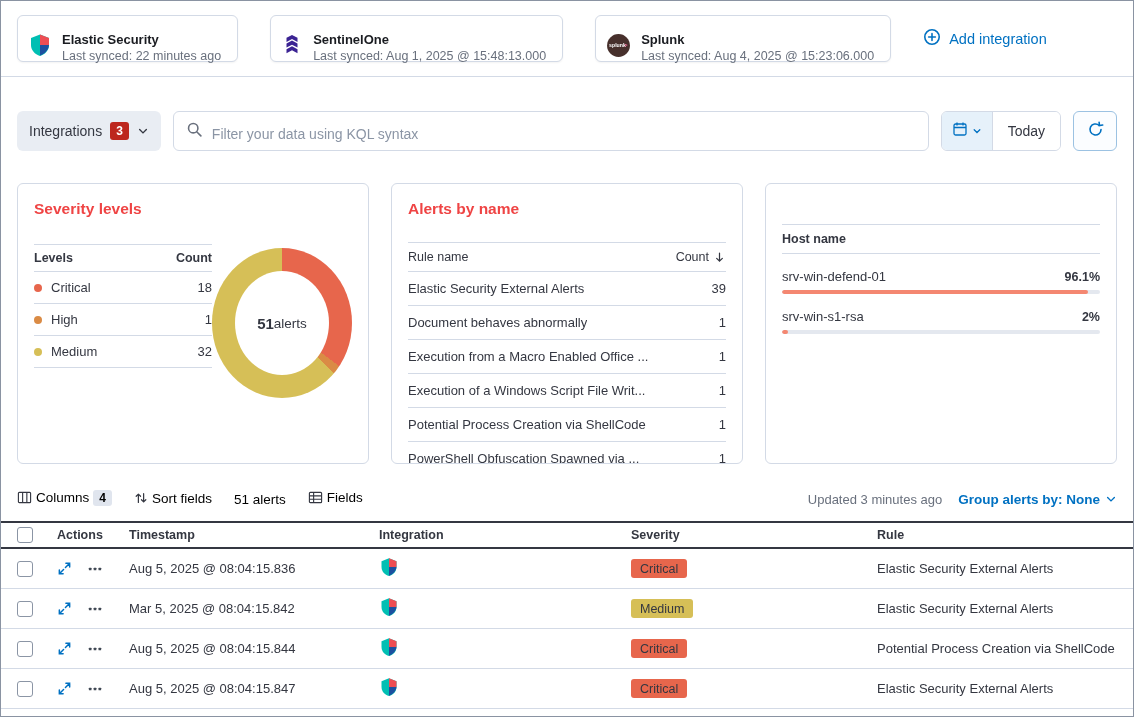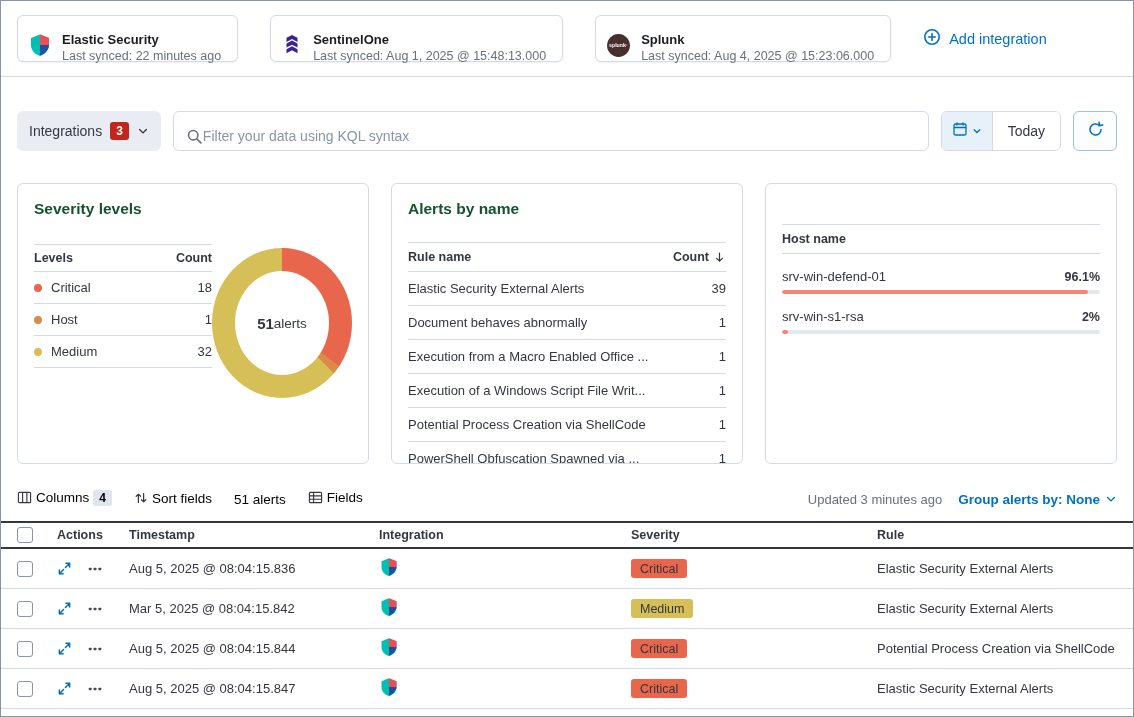--- a/index.html
+++ b/index.html
@@ -18,7 +18,7 @@
   .filter-row { display:flex; align-items:center; gap:12px; margin:34px 16px 32px; }
   .int-filter { display:flex; align-items:center; gap:8px; background:#e9edf3; border-radius:6px; height:40px; padding:0 12px; font-size:14px; font-weight:500; cursor:pointer; }
   .count-badge { background:#bd271e; color:#fff; font-size:12px; font-weight:700; border-radius:3px; padding:1px 6px; line-height:16px; }
-  .search-box { flex:1; display:flex; align-items:flex-start; height:40px; border:1px solid #d3dae6; border-radius:6px; padding:16px 12px; background:#fff; }
+  .search-box { flex:1; display:flex; align-items:flex-end; gap:9px; height:40px; border:1px solid #d3dae6; border-radius:6px; padding:8px 12px; background:#fff; }
   .search-box input { border:none; outline:none; flex:1; font-size:14px; font-family:inherit; color:#343741; background:transparent; }
   .search-box input::placeholder { color:#8b95a5; }
   .date-group { display:flex; height:40px; border:1px solid #d3dae6; border-radius:6px; overflow:hidden; }

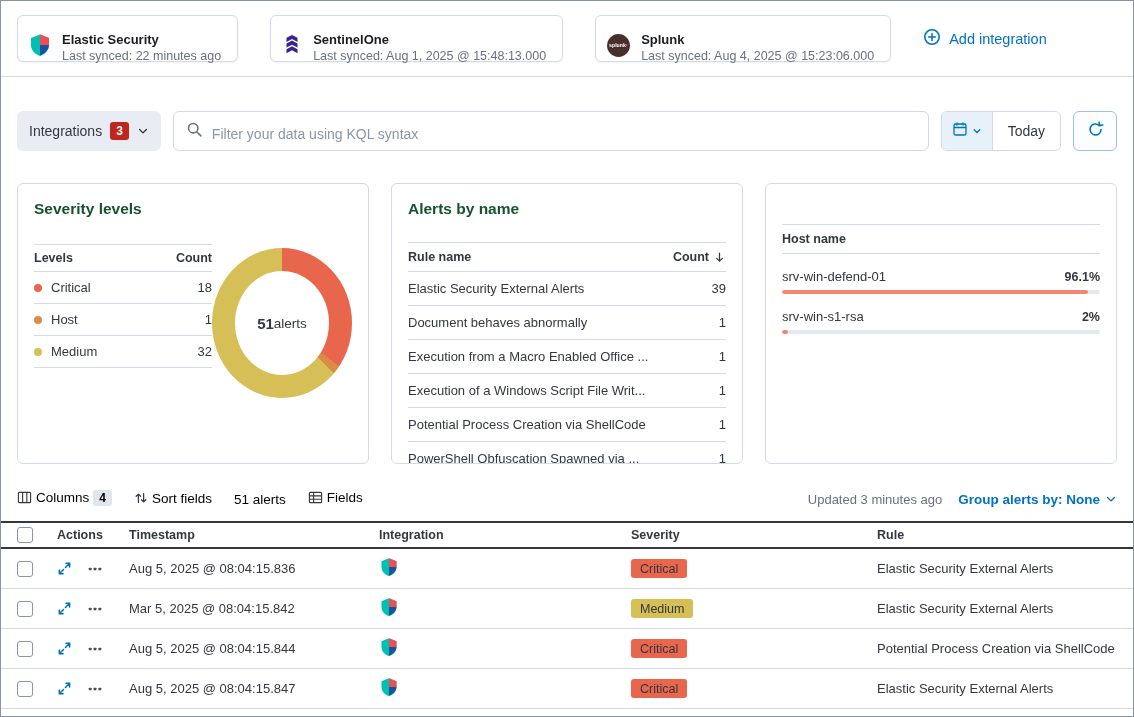--- a/index.html
+++ b/index.html
@@ -29,7 +29,7 @@
   
   .panels { display:flex; gap:22px; margin:0 16px; }
   .panel { flex:1; border:1px solid #d3dae6; border-radius:6px; padding:16px; height:281px; overflow:hidden; background:#fff; }
-  .panel h2 { font-size:15.5px; font-weight:700; color:#14532d; }
+  .panel h2 { font-size:15.5px; font-weight:700; color:#ef4444; }
 
   .sev-body { display:flex; align-items:flex-start; margin-top:26px; }
   .sev-table { width:178px; font-size:13px; flex:none; }

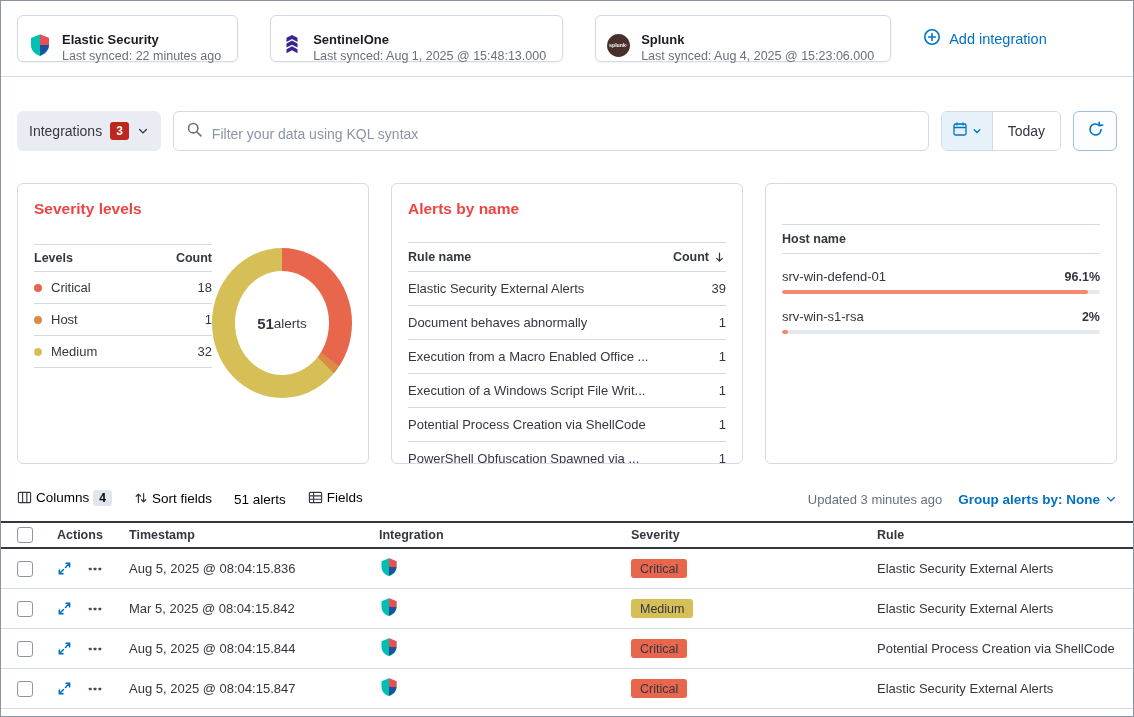--- a/index.html
+++ b/index.html
@@ -42,7 +42,7 @@
   .donut .v { font-weight:700; font-size:15px; color:#343741; }
   .donut .l { font-size:13.5px; color:#343741; margin-top:1px; }
 
-  .abn-h { display:flex; justify-content:space-between; align-items:center; margin-top:24px; padding:7px 0; border-top:1px solid #d3dae6; border-bottom:1px solid #d3dae6; font-weight:700; font-size:12.5px; }
+  .abn-h { display:flex; justify-content:space-between; align-items:center; margin-top:24px; padding:7px 0; border-top:1px solid #d3dae6; border-bottom:1px solid #d3dae6; font-weight:400; font-size:12.5px; }
   .abn-h .sort { display:flex; align-items:center; gap:4px; cursor:pointer; }
   .abn-row { display:flex; justify-content:space-between; padding:9px 0; border-bottom:1px solid #d3dae6; font-size:13px; }
   .abn-row .rule { white-space:nowrap; overflow:hidden; text-overflow:ellipsis; max-width:270px; }

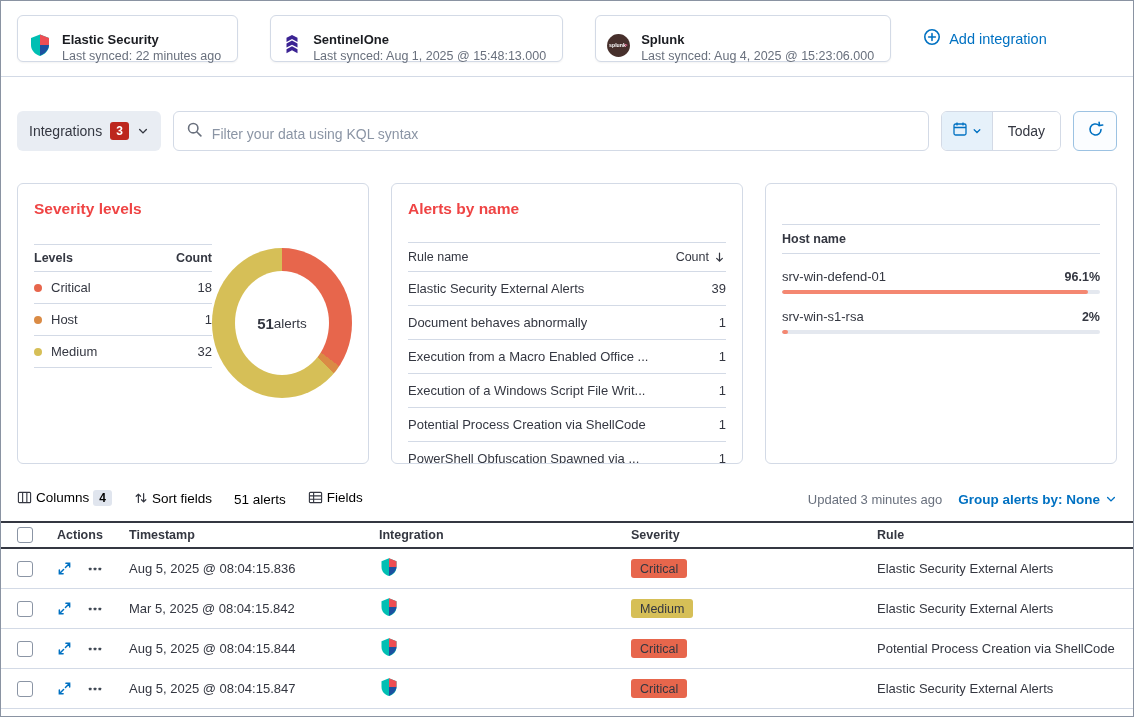--- a/index.html
+++ b/index.html
@@ -194,7 +194,7 @@
           </div>
           <div class="sev-row">
             <span class="dot" style="background: rgb(218, 139, 69);"></span>
-            <span>Host</span>
+            <span>High</span>
             <span class="cnt">1</span>
           </div>
           <div class="sev-row">

